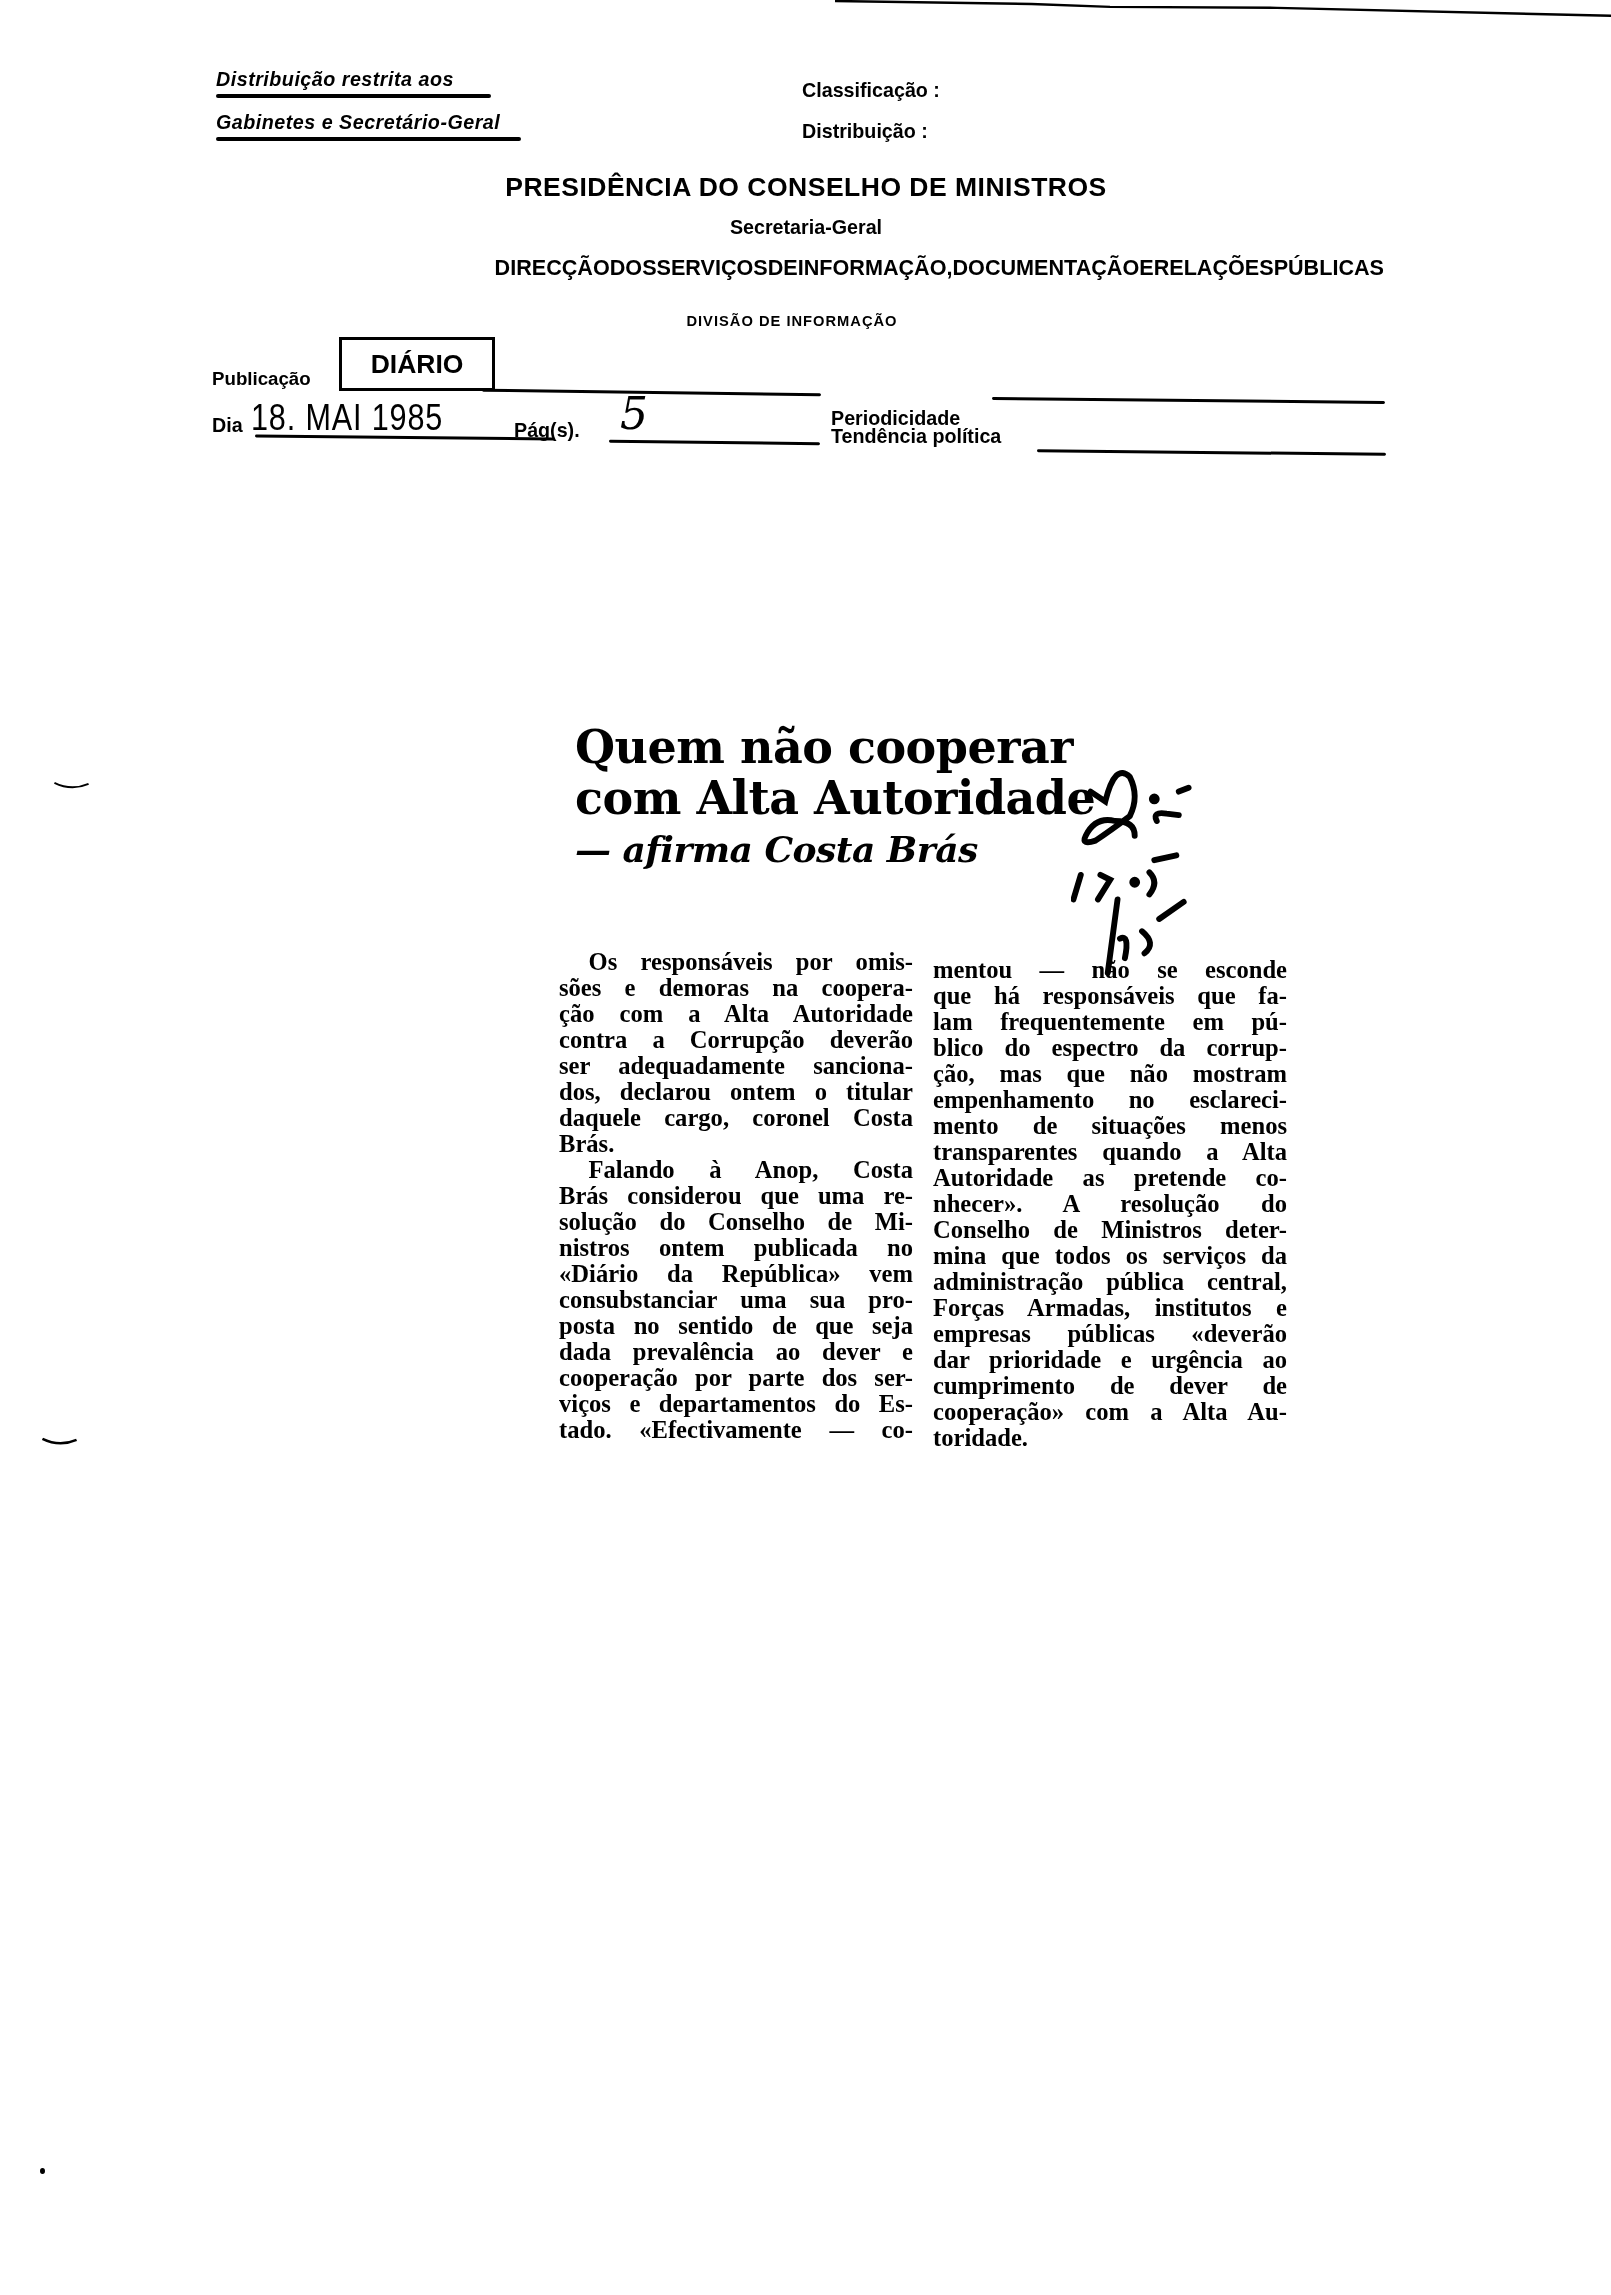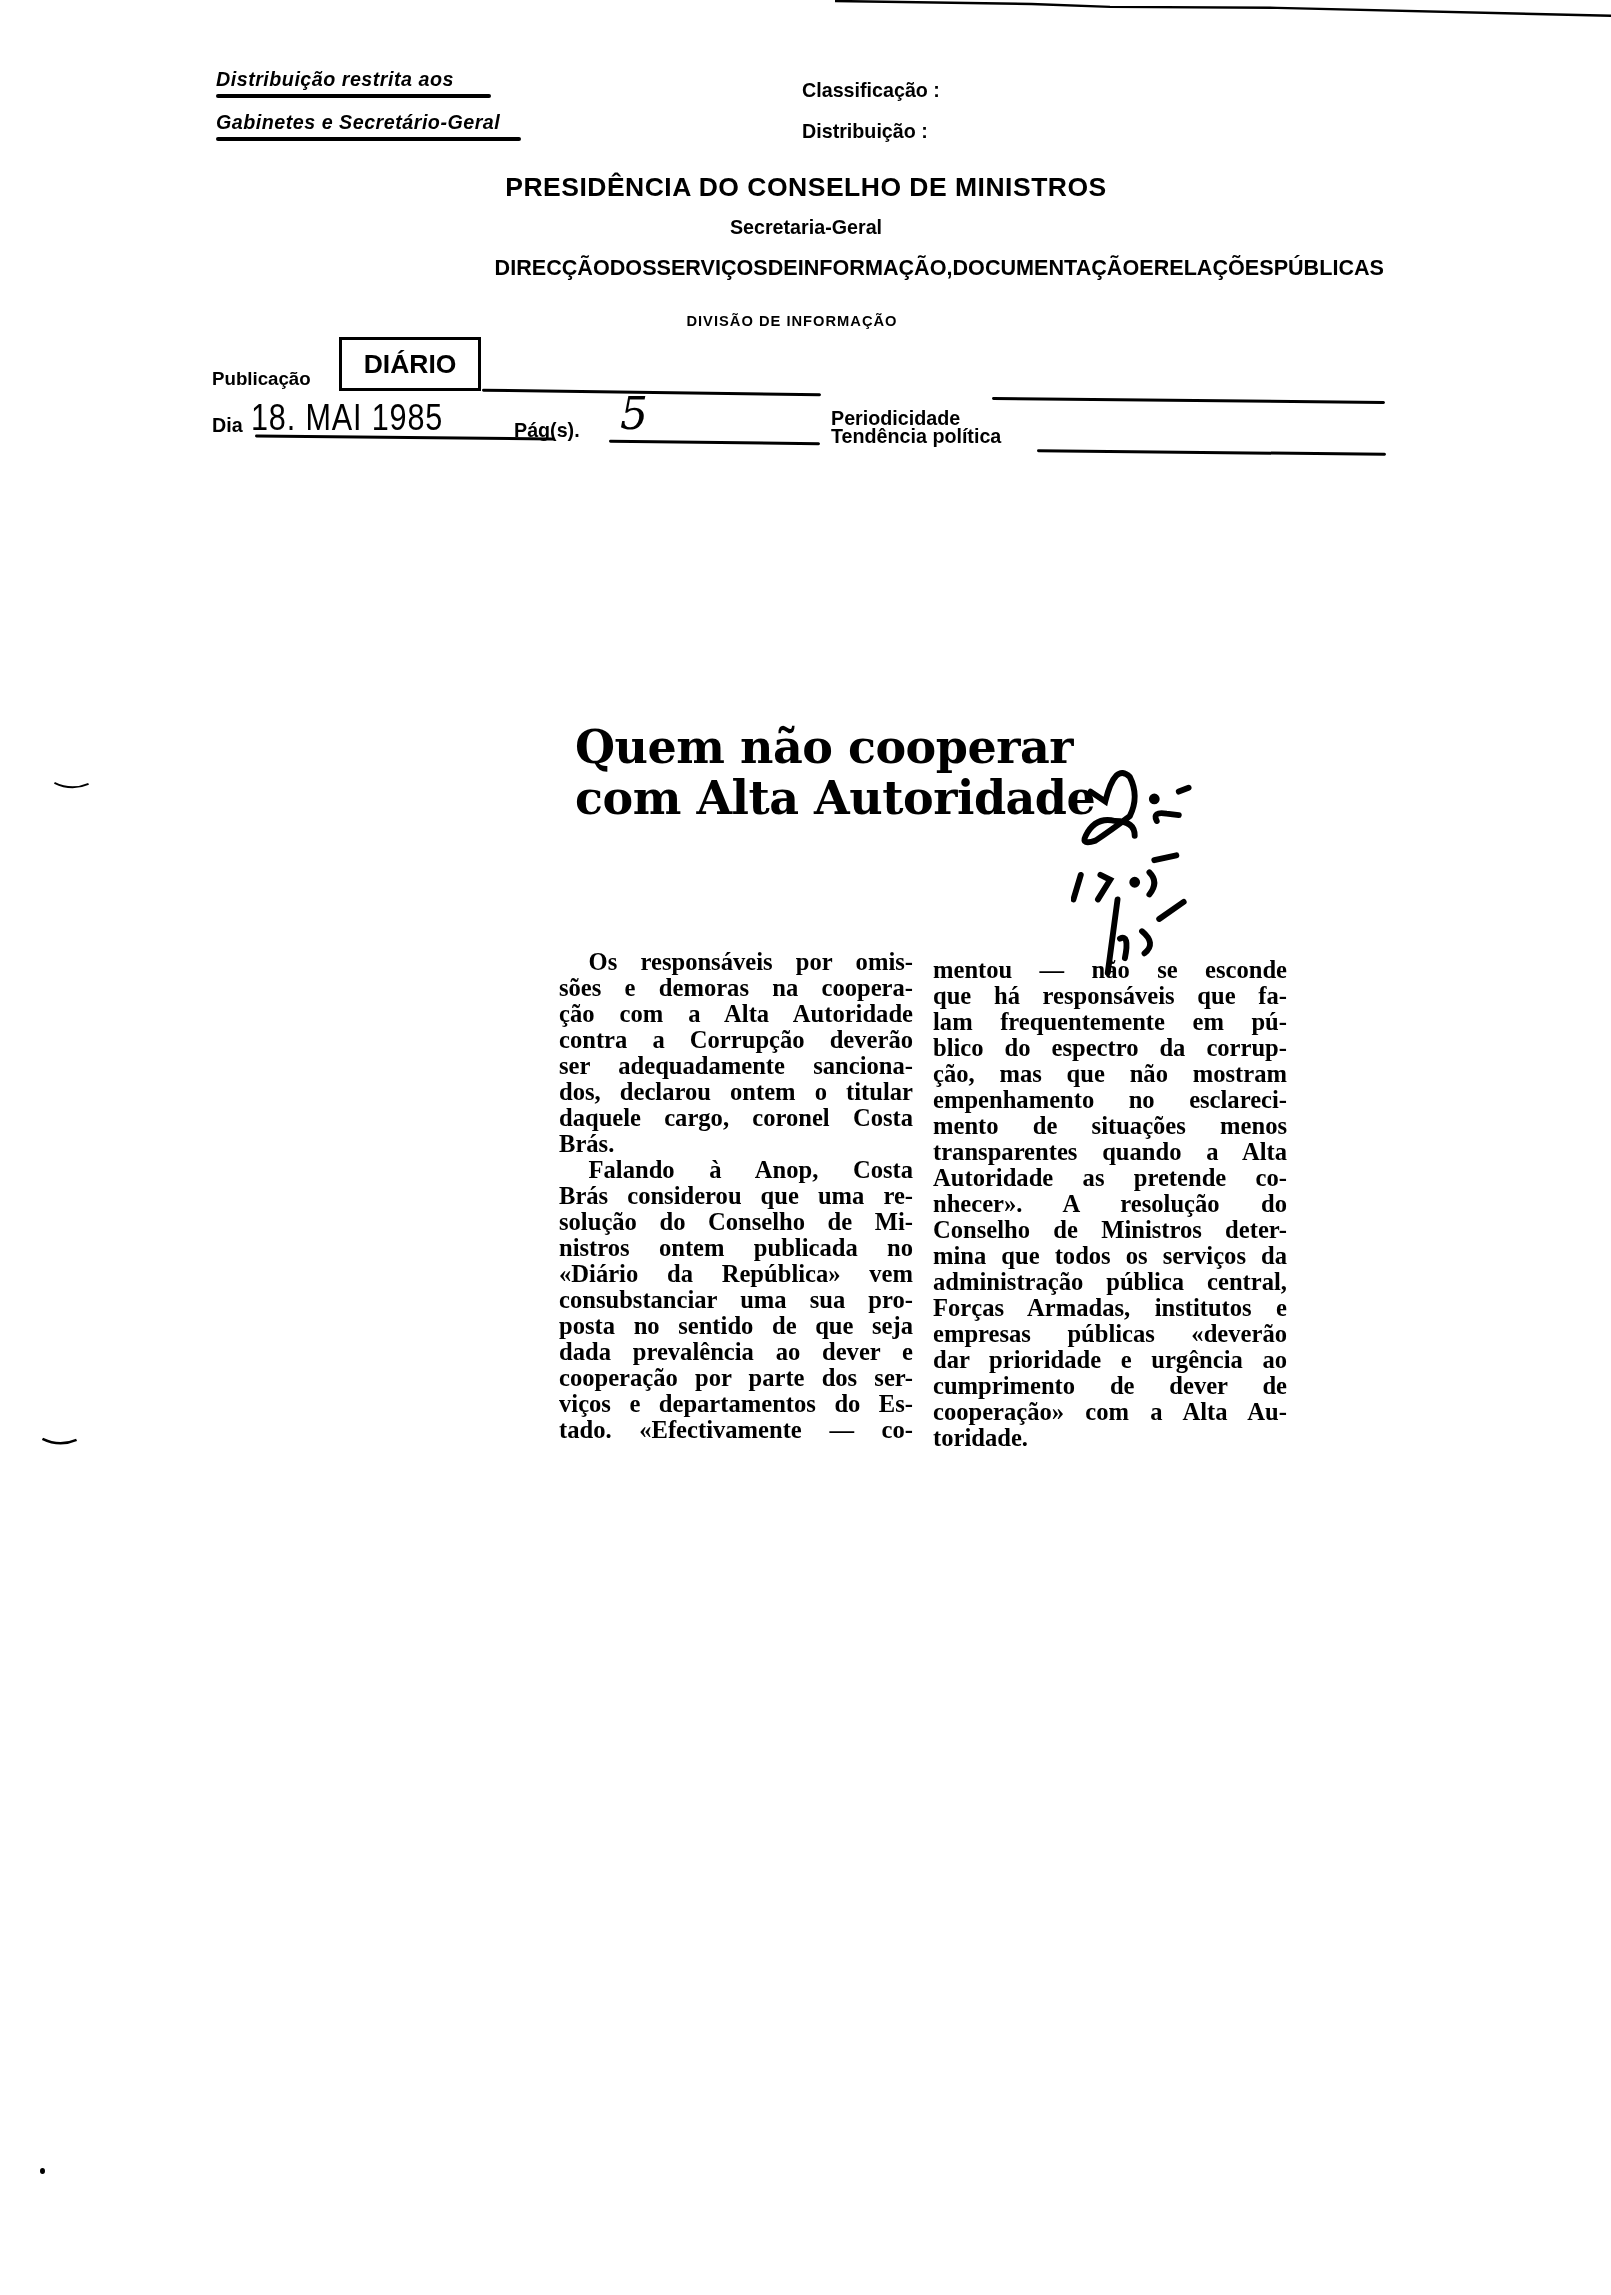--- a/index.html
+++ b/index.html
@@ -20,7 +20,7 @@
   .divisao { top: 313px; left: 0; width: 1584px; text-align: center; font-weight: bold; font-size: 14.7px; letter-spacing: 1px; }
   .pub-label { top: 368px; left: 212px; font-weight: bold; font-size: 18.7px; }
   .pub-box {
-    top: 337px; left: 339px; width: 142px; height: 54px; border: 3.4px solid #000;
+    top: 337px; left: 339px; width: 156px; height: 54px; border: 3.4px solid #000;
     box-sizing: border-box; display: flex; align-items: center; justify-content: center;
     font-weight: bold; font-size: 26.5px;
   }

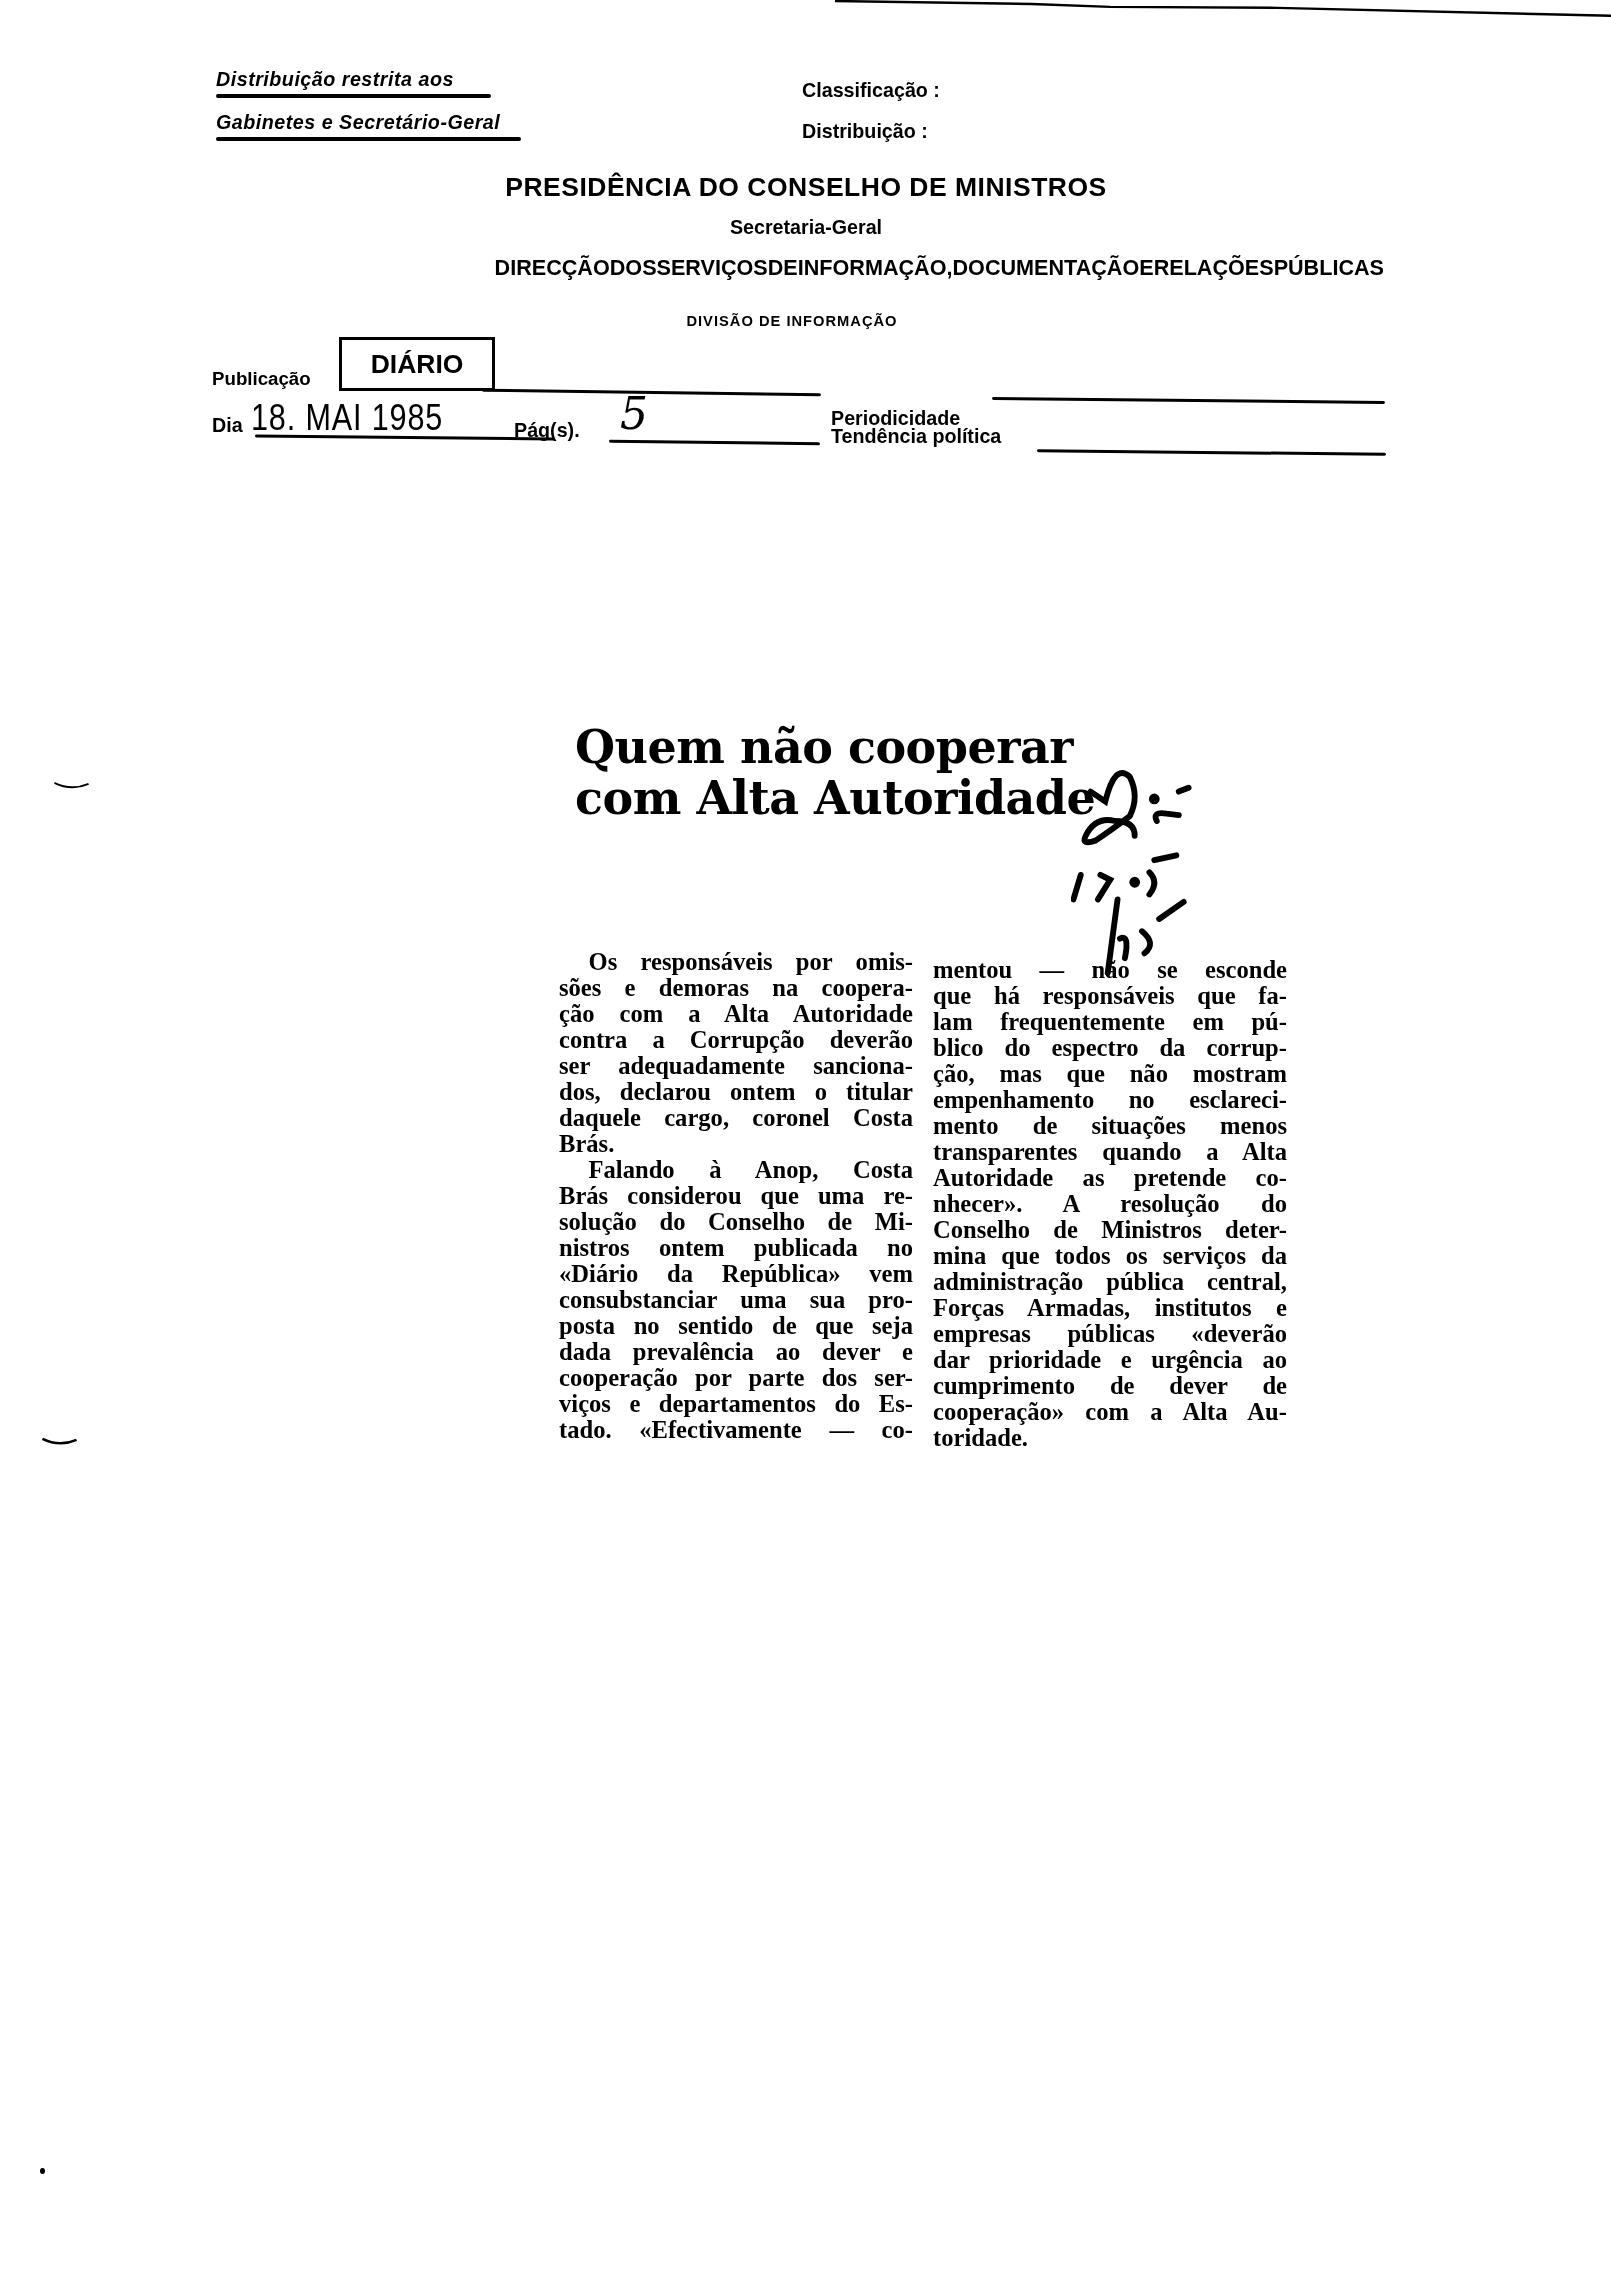--- a/index.html
+++ b/index.html
@@ -98,6 +98,7 @@
 <div class="abs headline">
   <div>Quem não cooperar</div>
   <div>com Alta Autoridade</div>
+  <div class="sub">— afirma Costa Brás</div>
 </div>
 
 <svg class="mark" style="left:1071px; top:757px;" width="147" height="226" viewBox="0 0 300 460">

